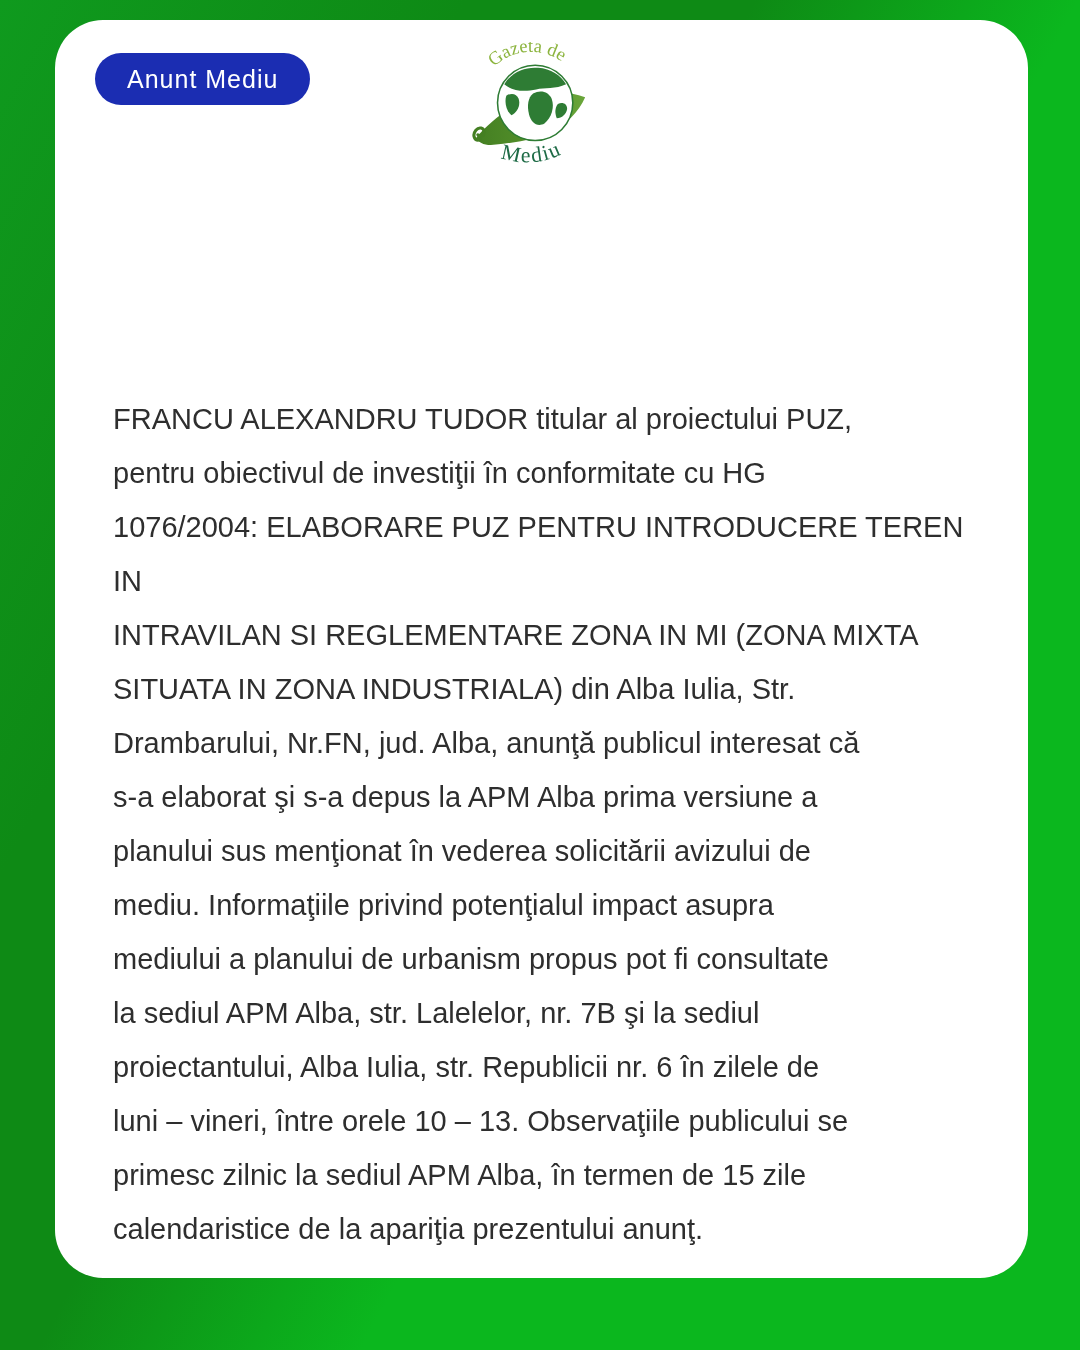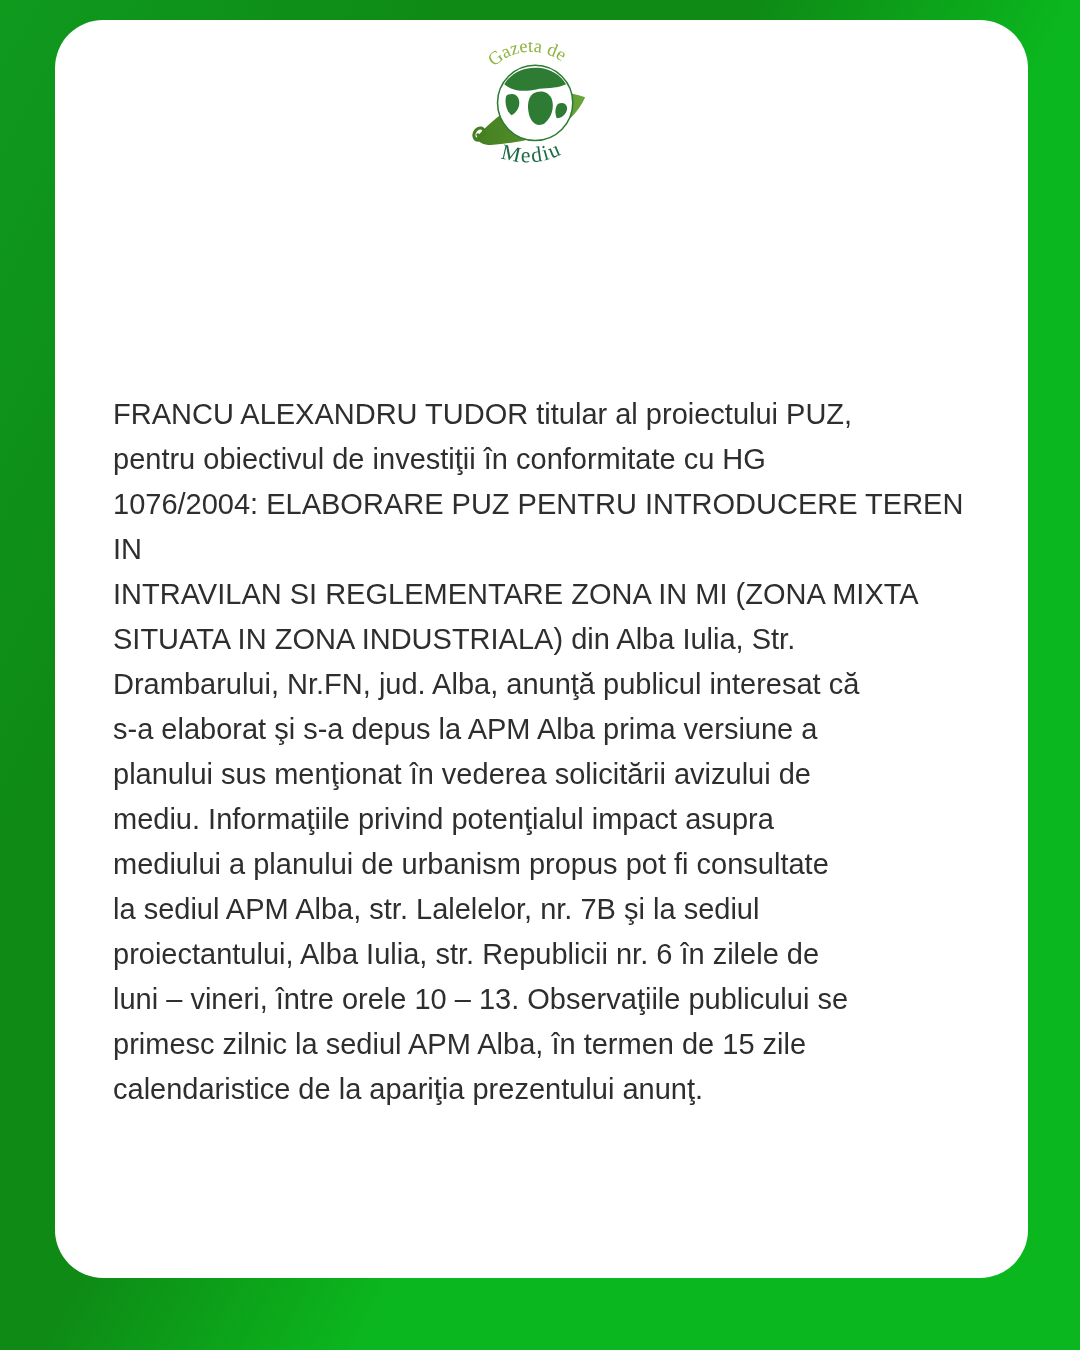--- a/index.html
+++ b/index.html
@@ -99,6 +99,7 @@
 <div class="page">
   <div class="card">
 
+    <div class="badge">Anunt Mediu</div>
 
     <svg class="logo" viewBox="0 0 224 256" xmlns="http://www.w3.org/2000/svg">
       <defs>

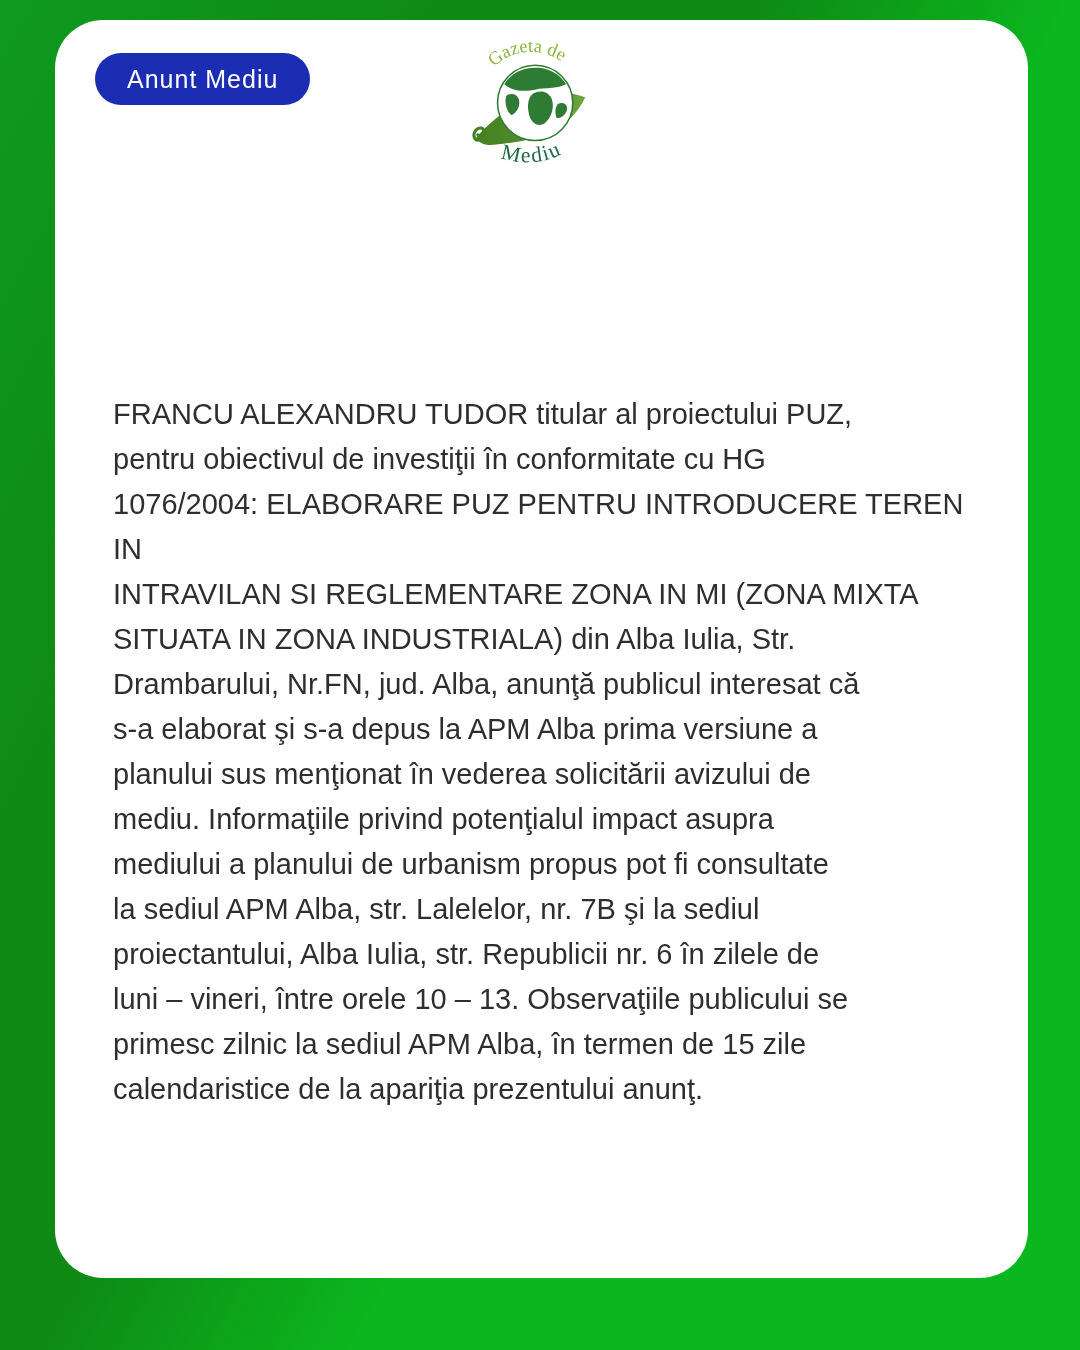--- a/index.html
+++ b/index.html
@@ -76,7 +76,7 @@
     width: 885px;
     font-size: 29px;
     font-weight: 400;
-    line-height: 45px;
+    line-height: 54px;
     color: #2e2e2e;
     white-space: pre-line;
   }

